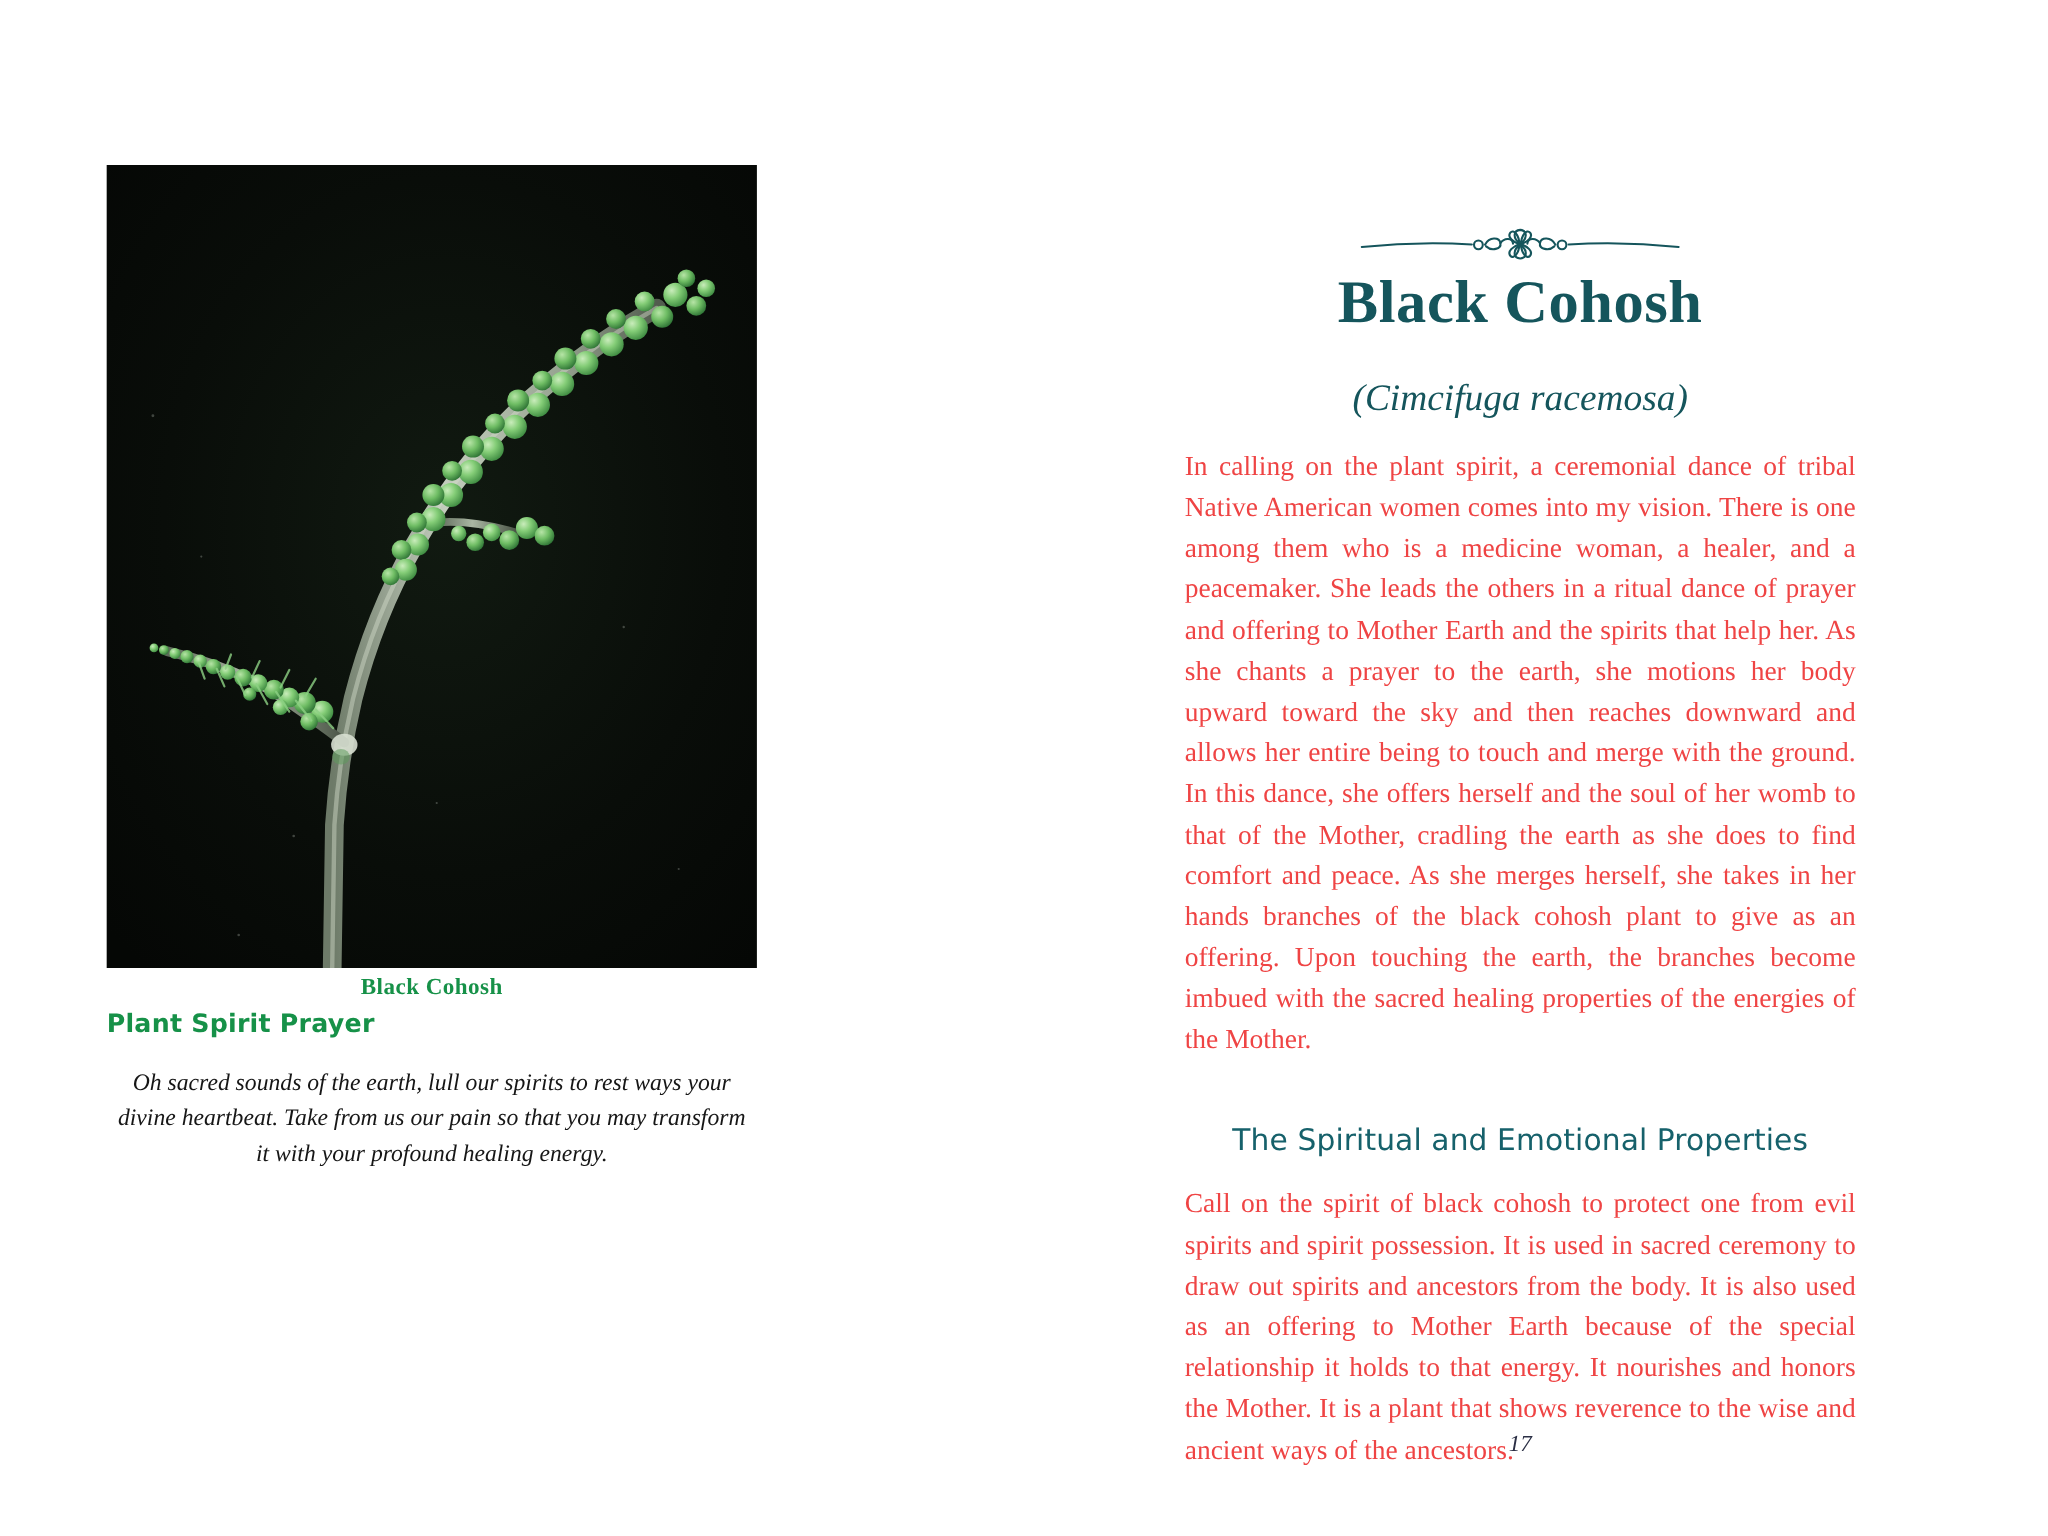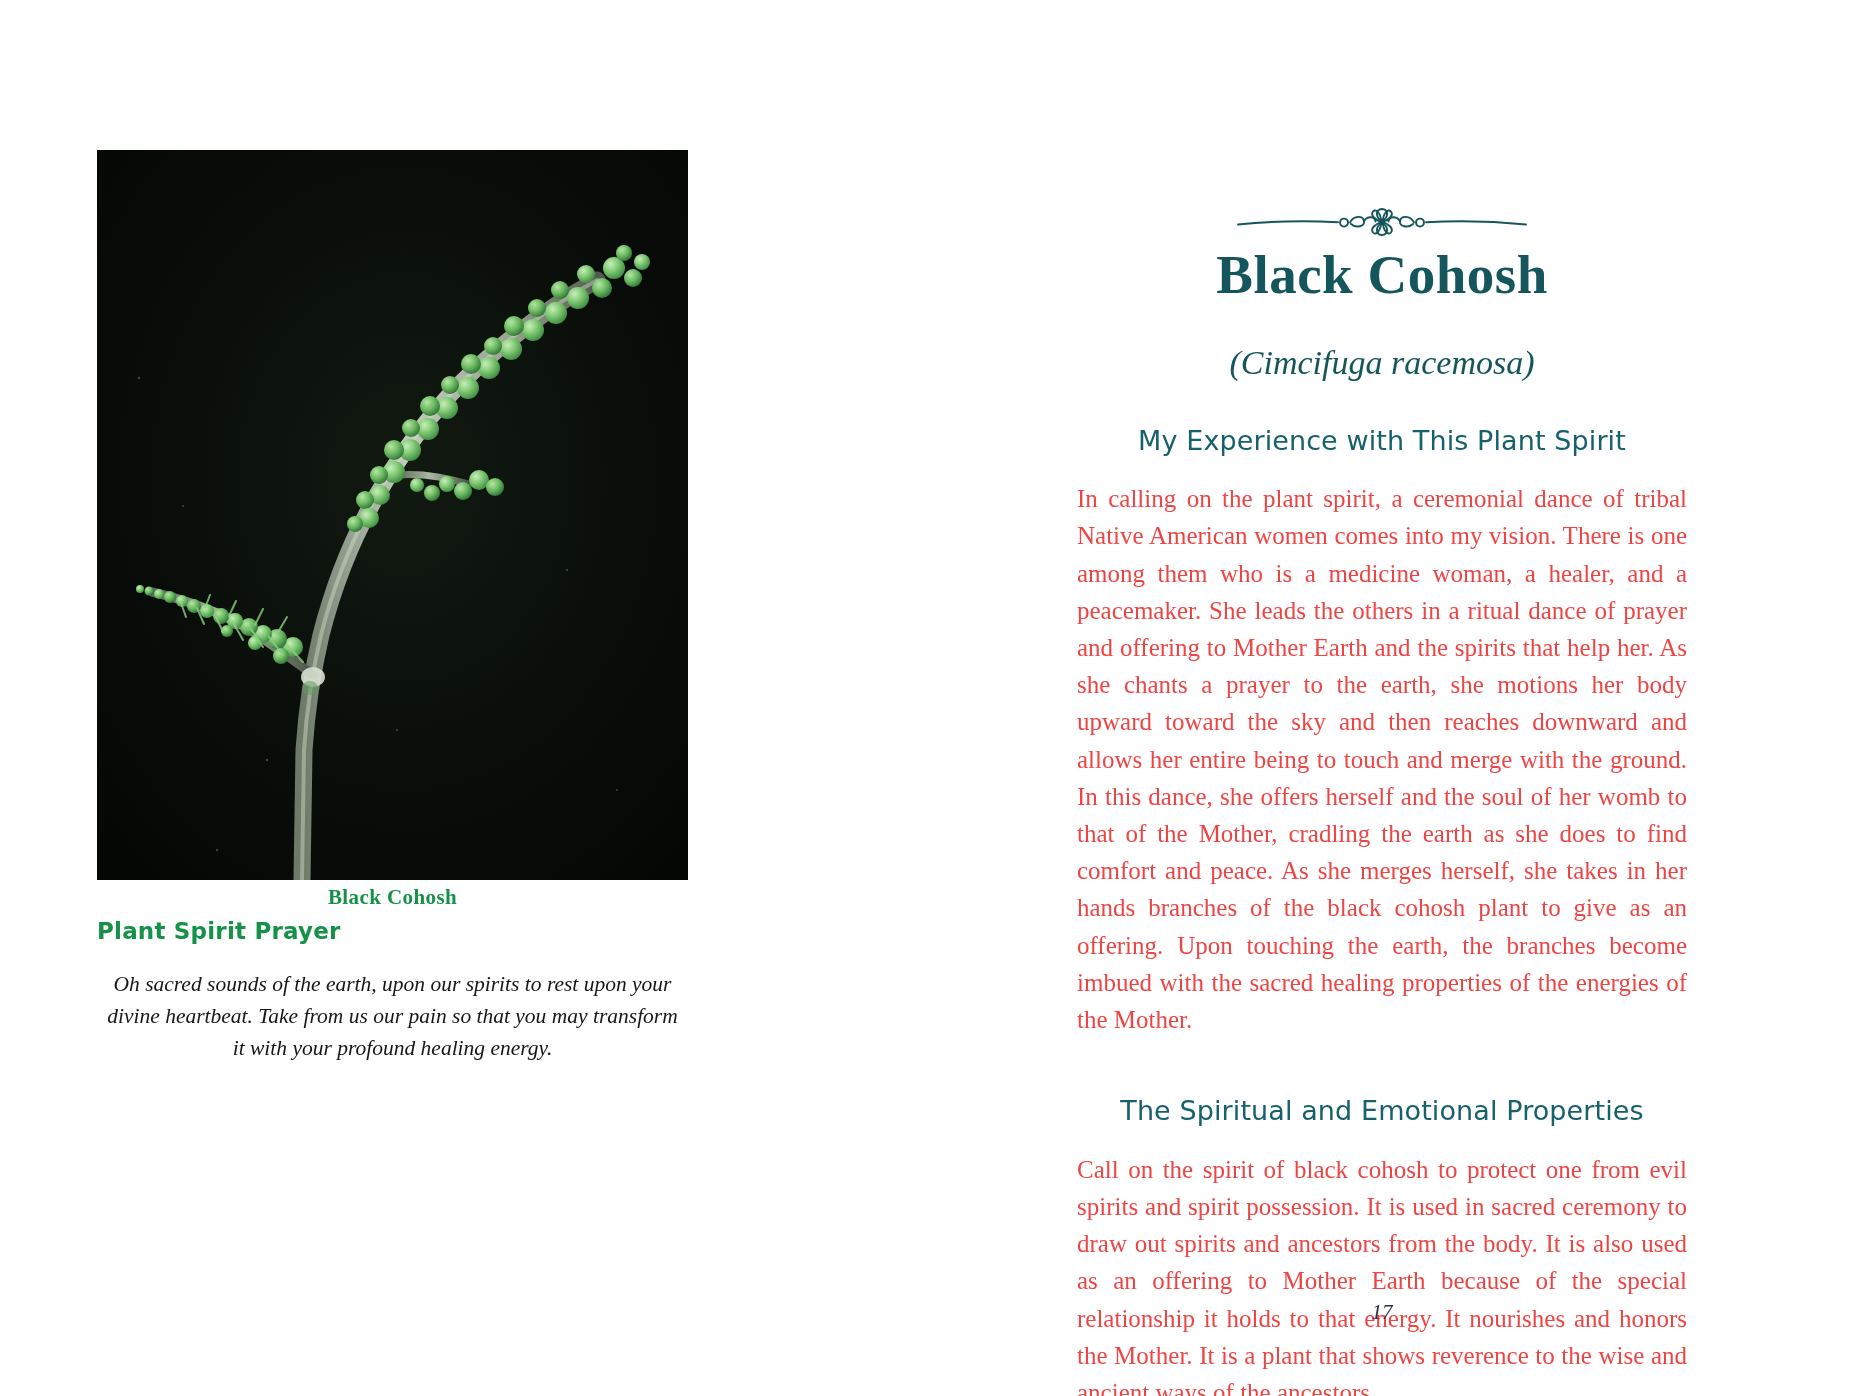--- a/index.html
+++ b/index.html
@@ -346,7 +346,6 @@
 
       <div class="chapter-subtitle">(Cimcifuga racemosa)</div>
 
-      <h2 class="section-heading sh-1">My Experience with This Plant Spirit</h2>
 
       <p class="body-par">In calling on the plant spirit, a ceremonial dance of tribal Native American women comes into my vision. There is one among them who is a medicine woman, a healer, and a peacemaker. She leads the others in a ritual dance of prayer and offering to Mother Earth and the spirits that help her. As she chants a prayer to the earth, she motions her body upward toward the sky and then reaches downward and allows her entire being to touch and merge with the ground. In this dance, she offers herself and the soul of her womb to that of the Mother, cradling the earth as she does to find comfort and peace. As she merges herself, she takes in her hands branches of the black cohosh plant to give as an offering. Upon touching the earth, the branches become imbued with the sacred healing properties of the energies of the Mother.</p>
 

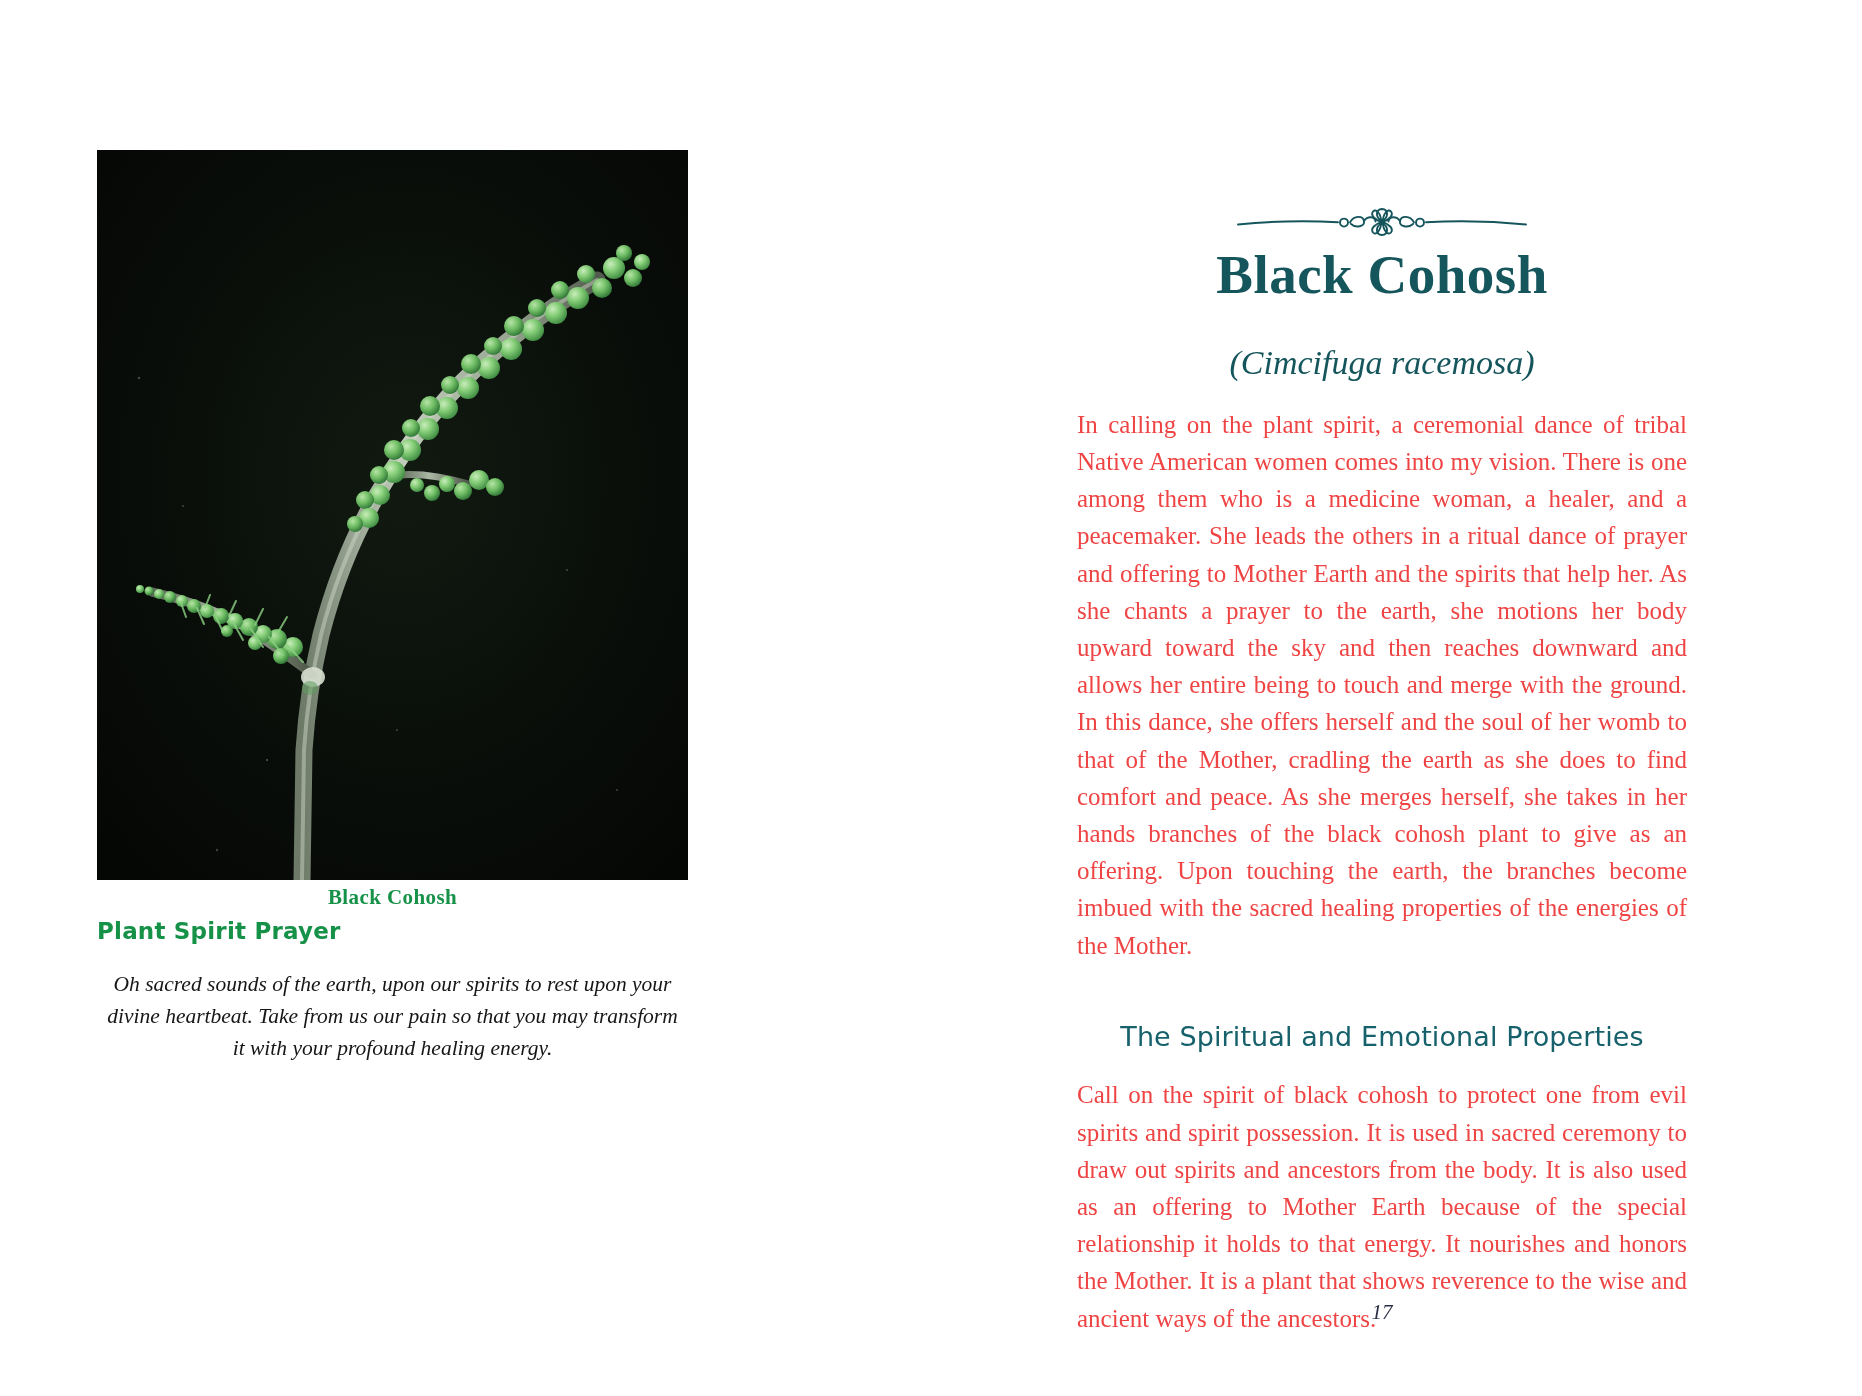--- a/index.html
+++ b/index.html
@@ -304,7 +304,7 @@
     <div class="prayer-heading">Plant Spirit Prayer</div>
 
     <div class="prayer-body">
-      <span class="pline">Oh sacred sounds of the earth, upon our spirits to rest upon your</span>
+      <span class="pline">Oh sacred sounds of the earth, lull our spirits to rest ways your</span>
       <span class="pline">divine heartbeat. Take from us our pain so that you may transform</span>
       <span class="pline">it with your profound healing energy.</span>
     </div>

